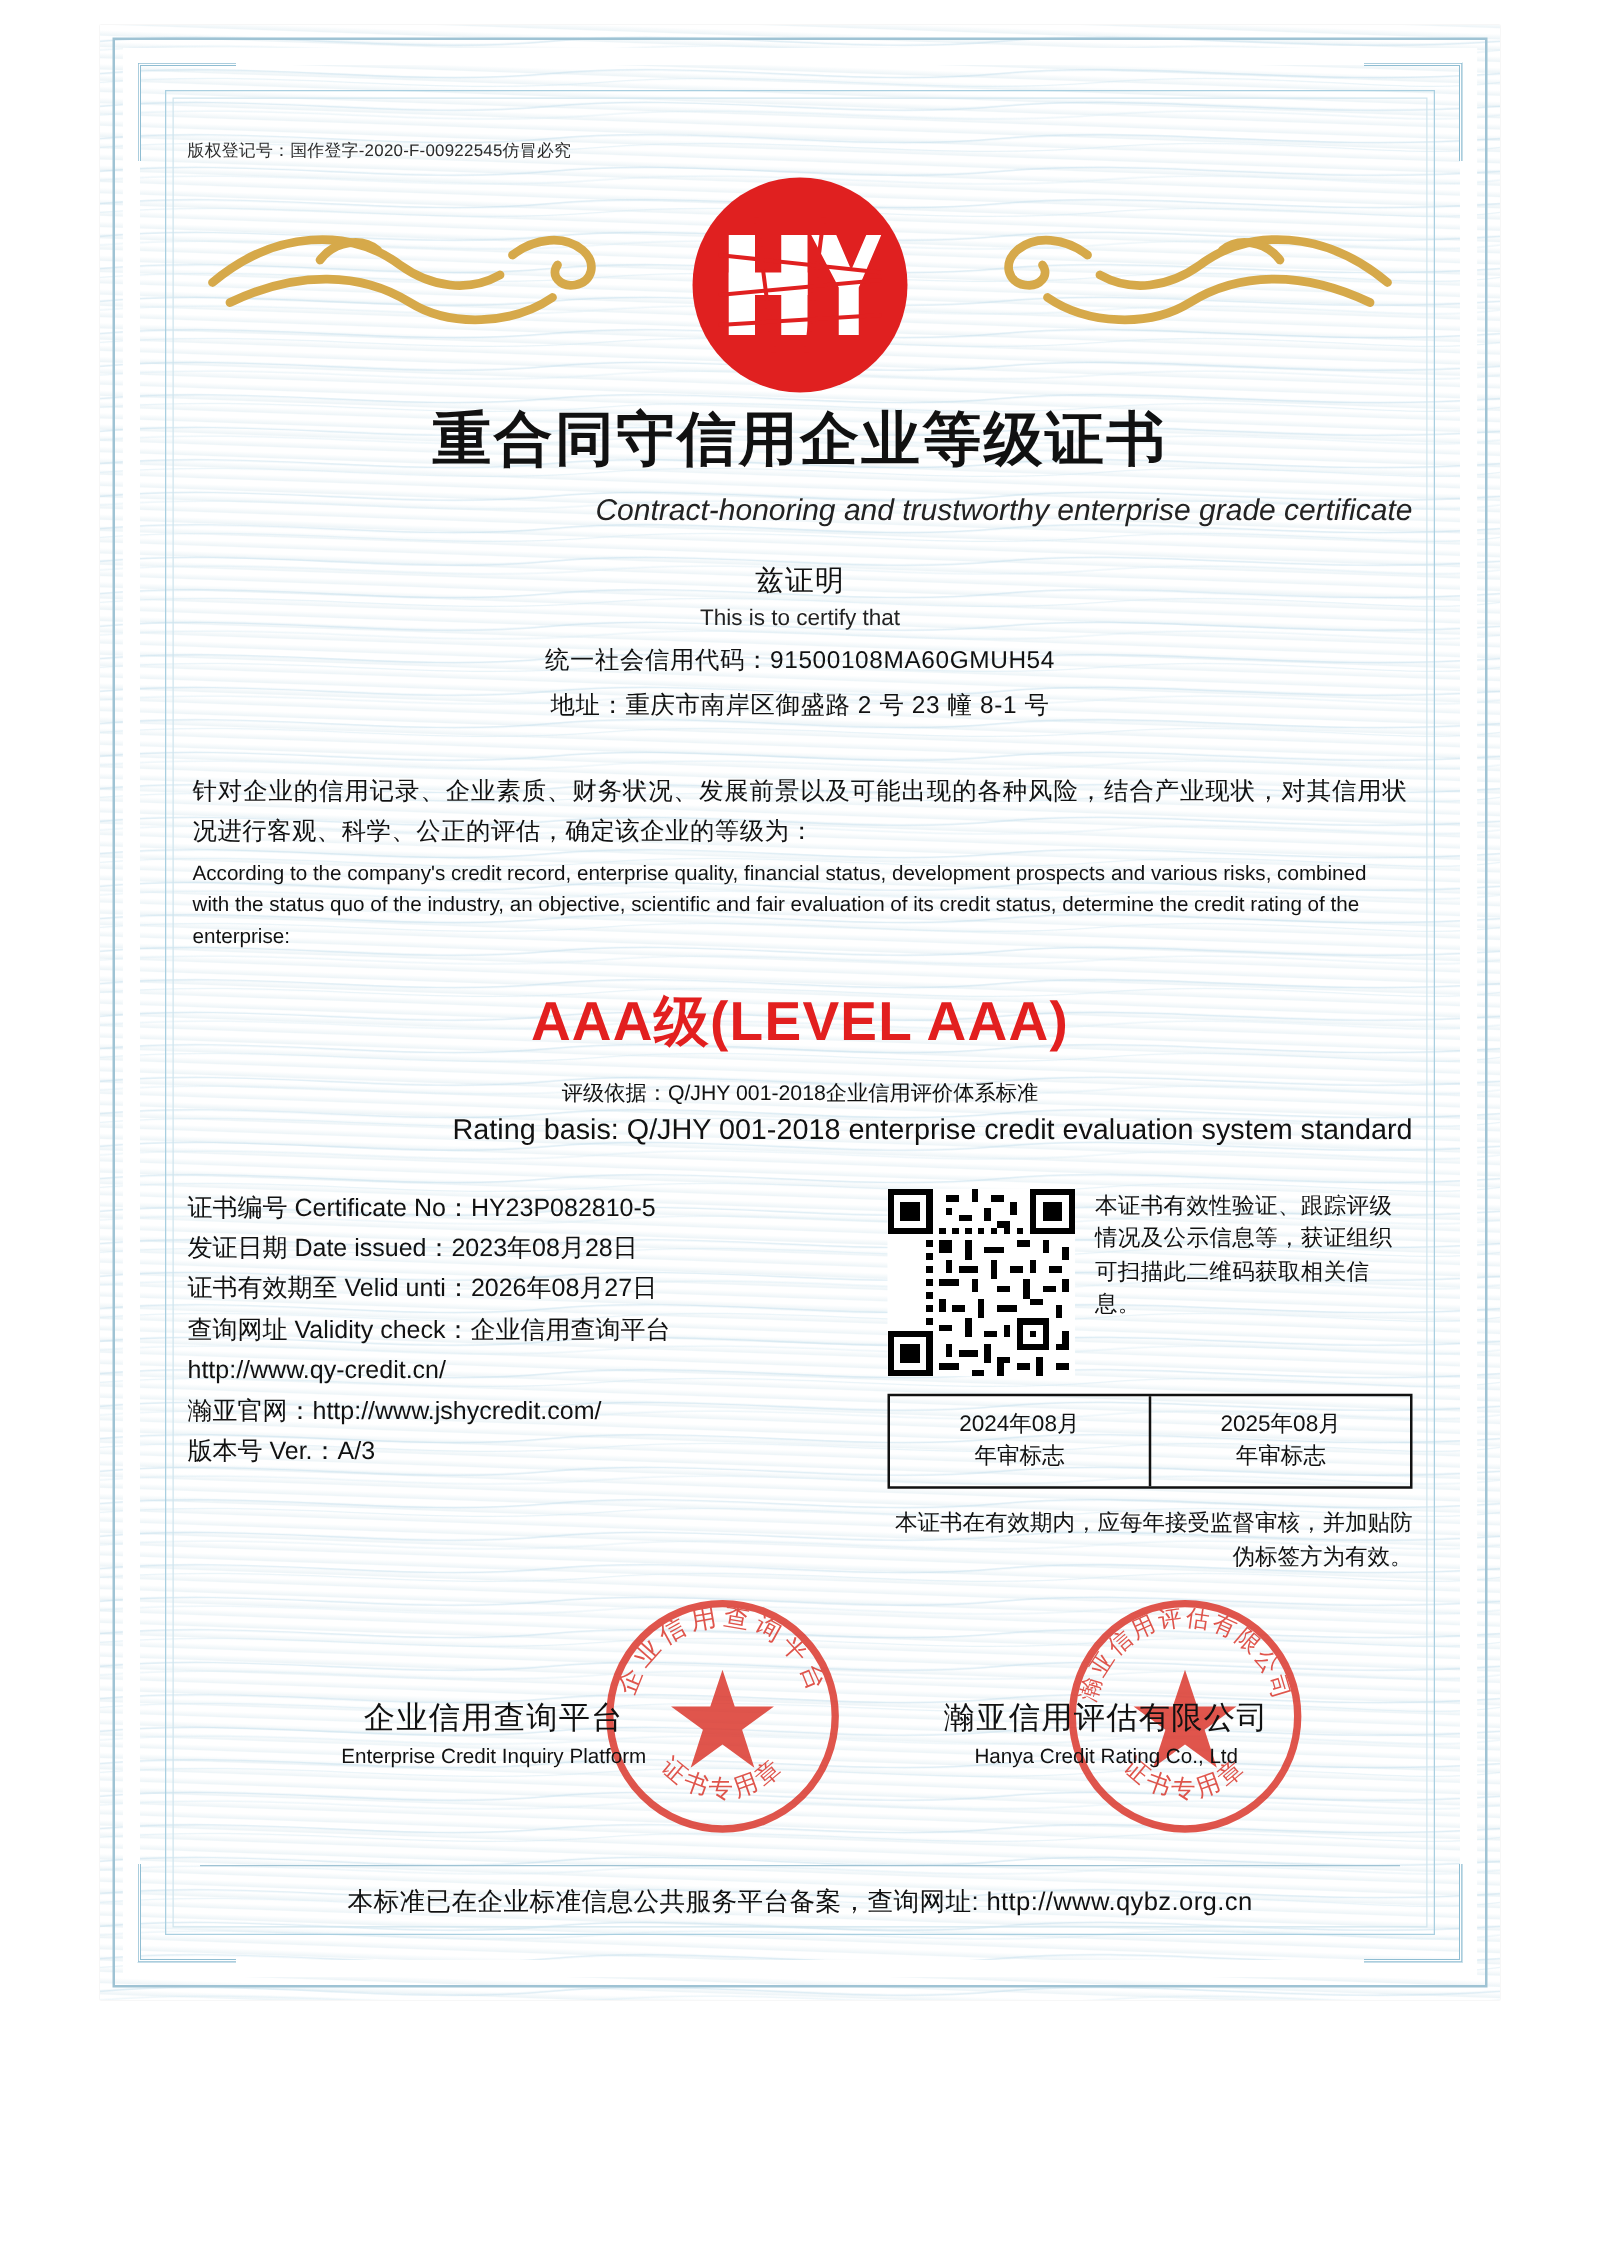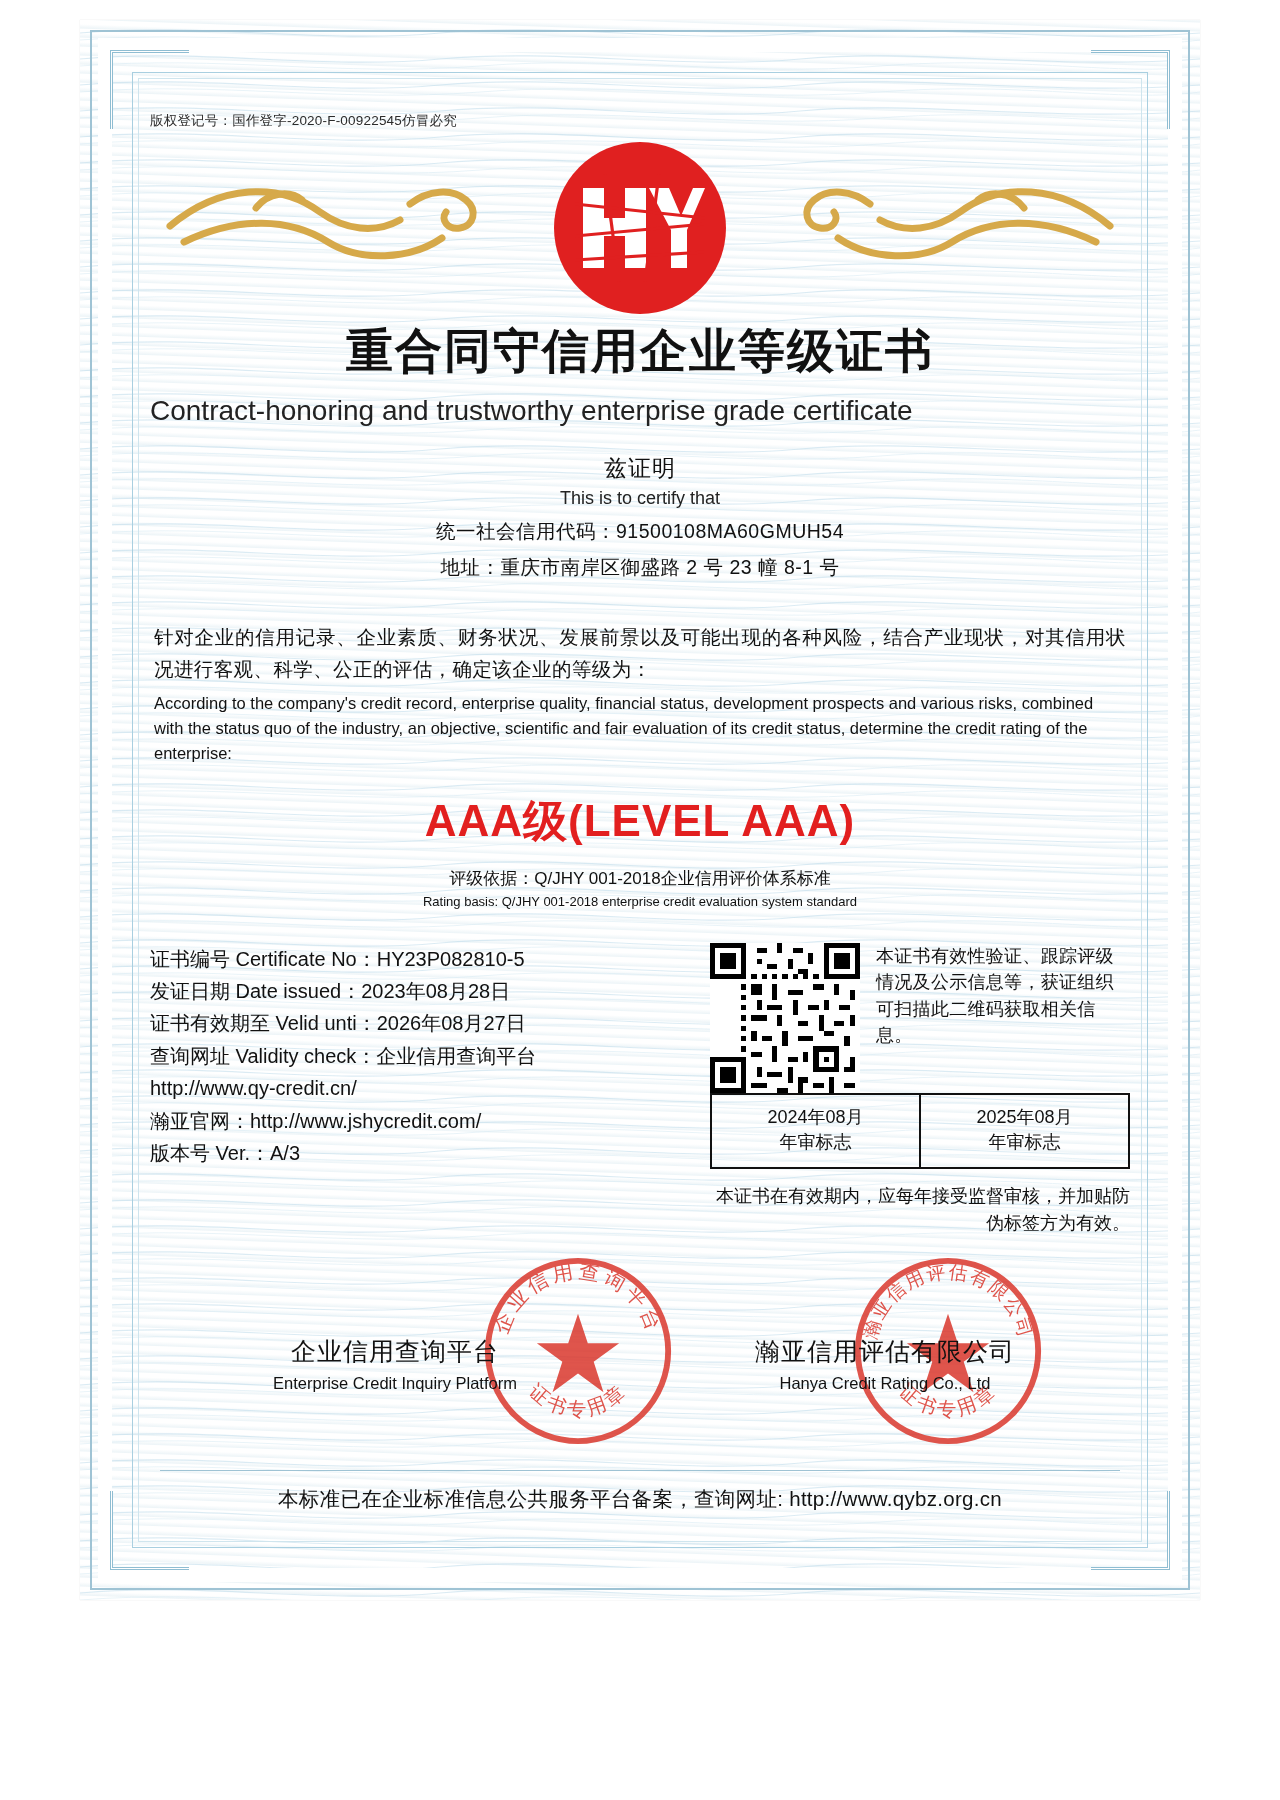--- a/index.html
+++ b/index.html
@@ -153,10 +153,11 @@
     font-family: "DejaVu Sans", "Liberation Sans", sans-serif;
   }
   .title-en {
-    text-align: left;
-    font-size: 28px;
+    text-align: right;
+    font-size: 24px;
     color: #222;
     margin-top: 12px;
+    font-style: italic;
   }
   .certify-cn {
     text-align: center;

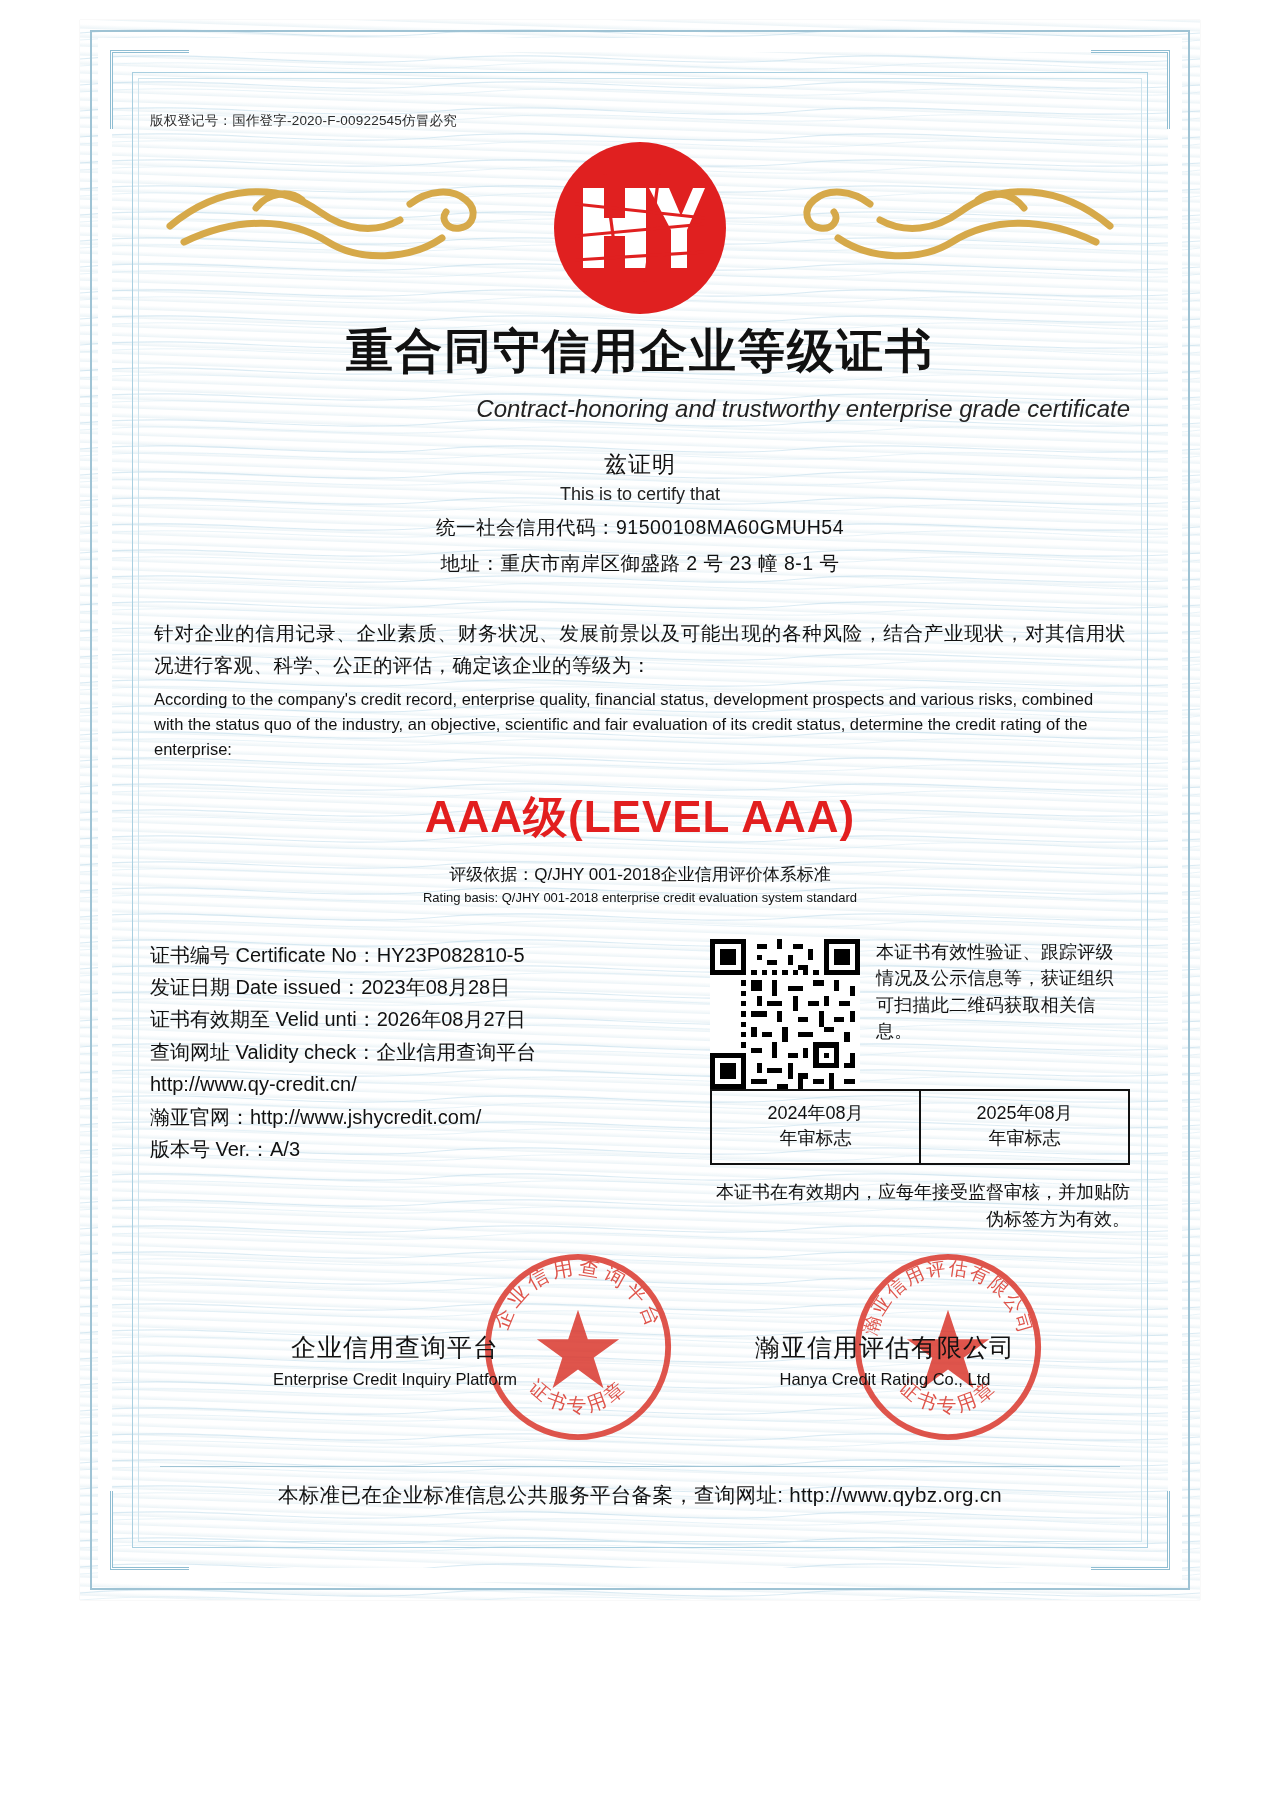--- a/index.html
+++ b/index.html
@@ -222,8 +222,8 @@
     margin-top: 16px;
   }
   .basis-en {
-    text-align: center;
-    font-size: 13px;
+    text-align: right;
+    font-size: 23px;
     color: #111;
     margin-top: 4px;
   }

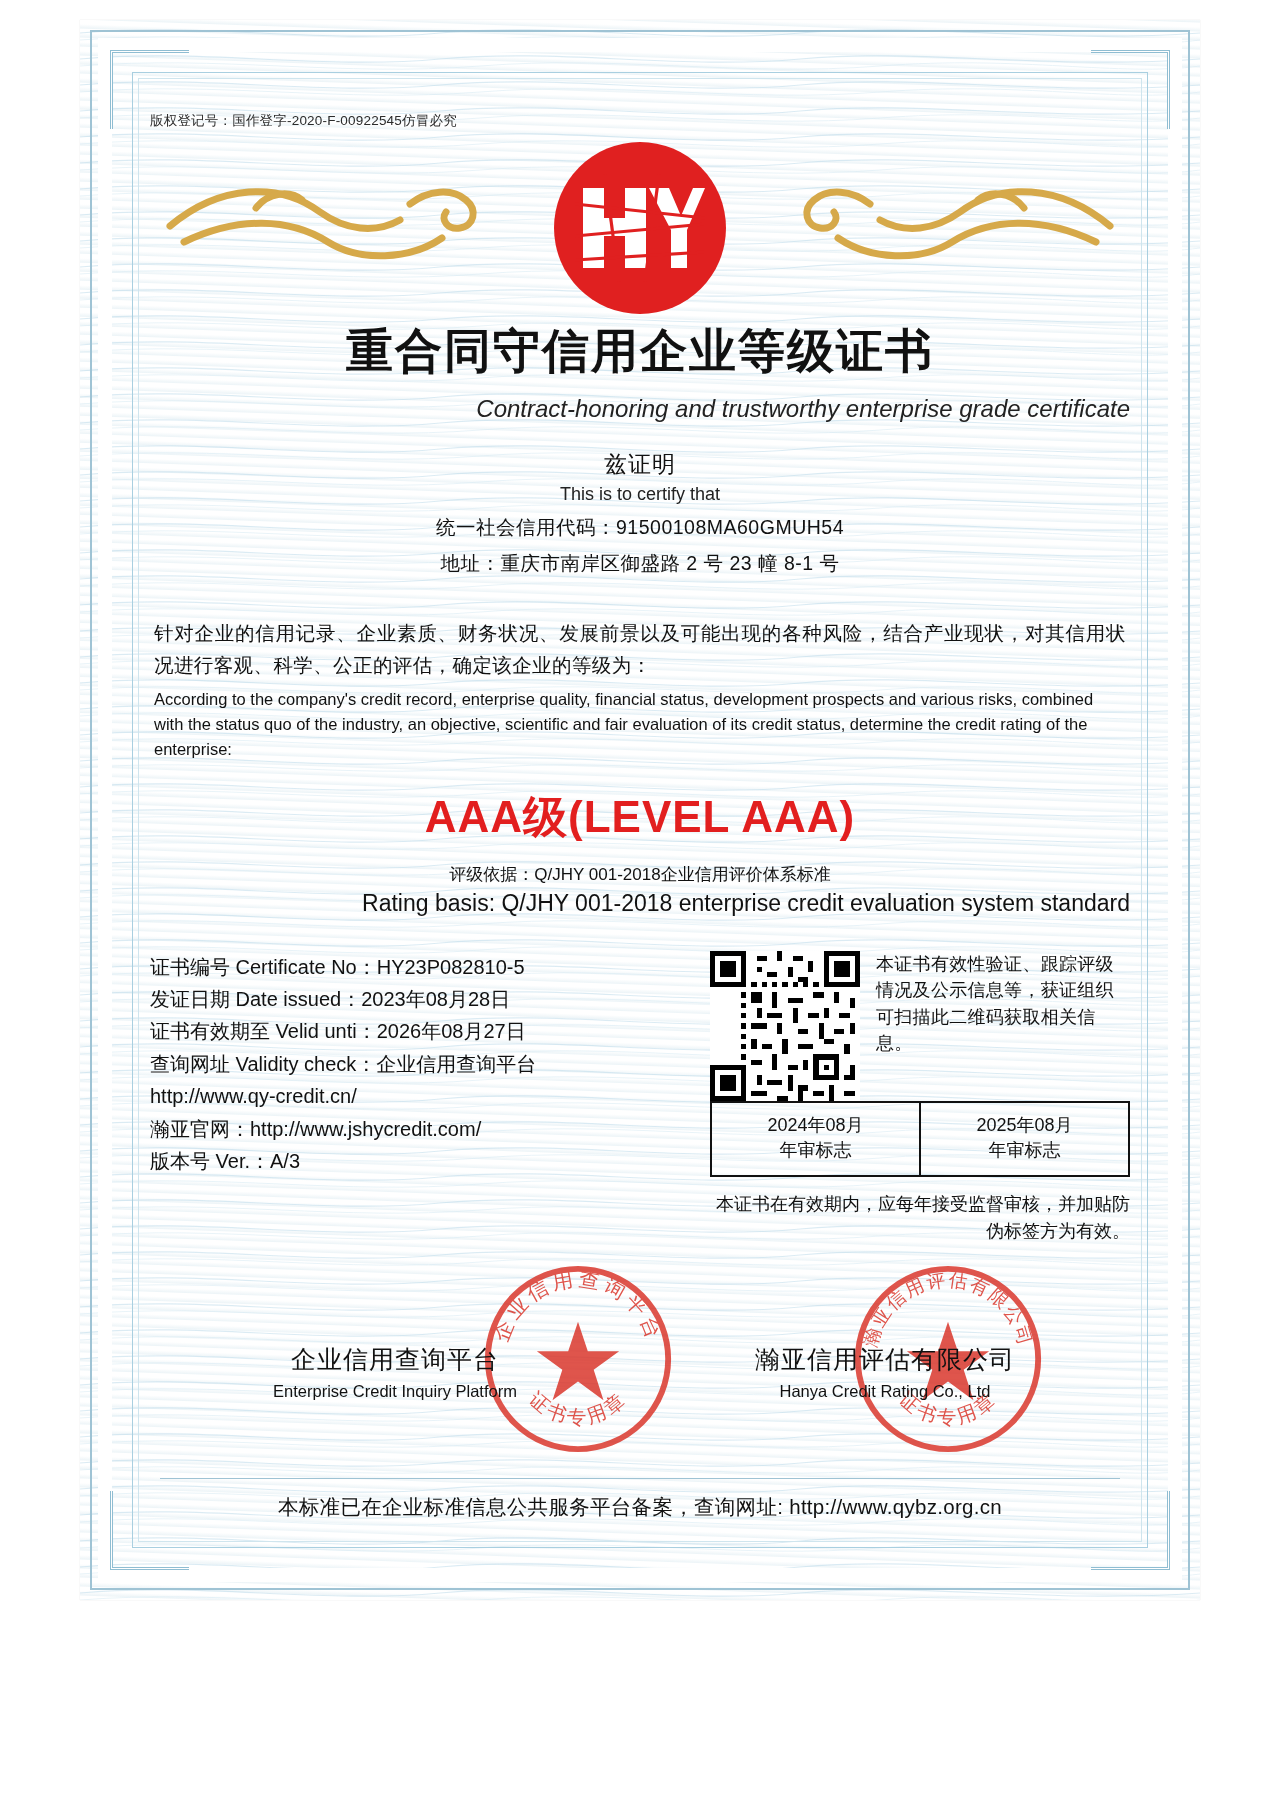--- a/index.html
+++ b/index.html
@@ -268,6 +268,7 @@
   .stamp-boxes {
     display: flex;
     gap: 0;
+    margin-top: 14px;
     border: 2px solid #111;
     width: 100%;
     box-sizing: border-box;

